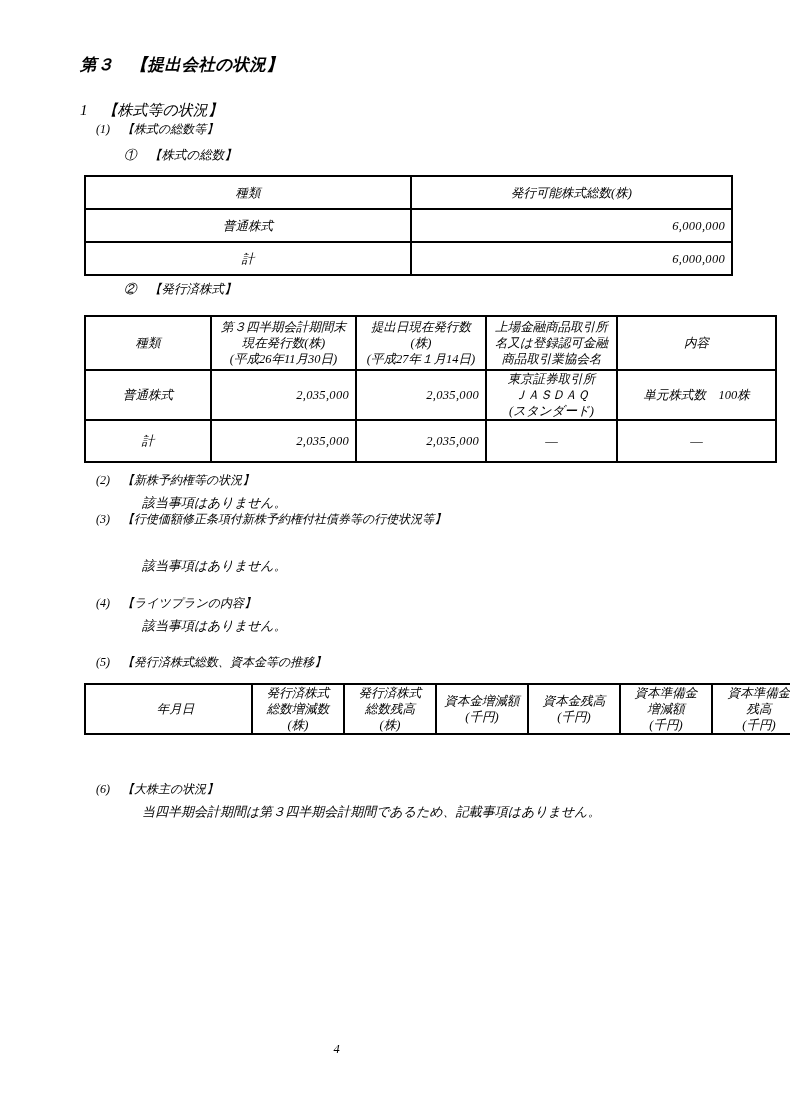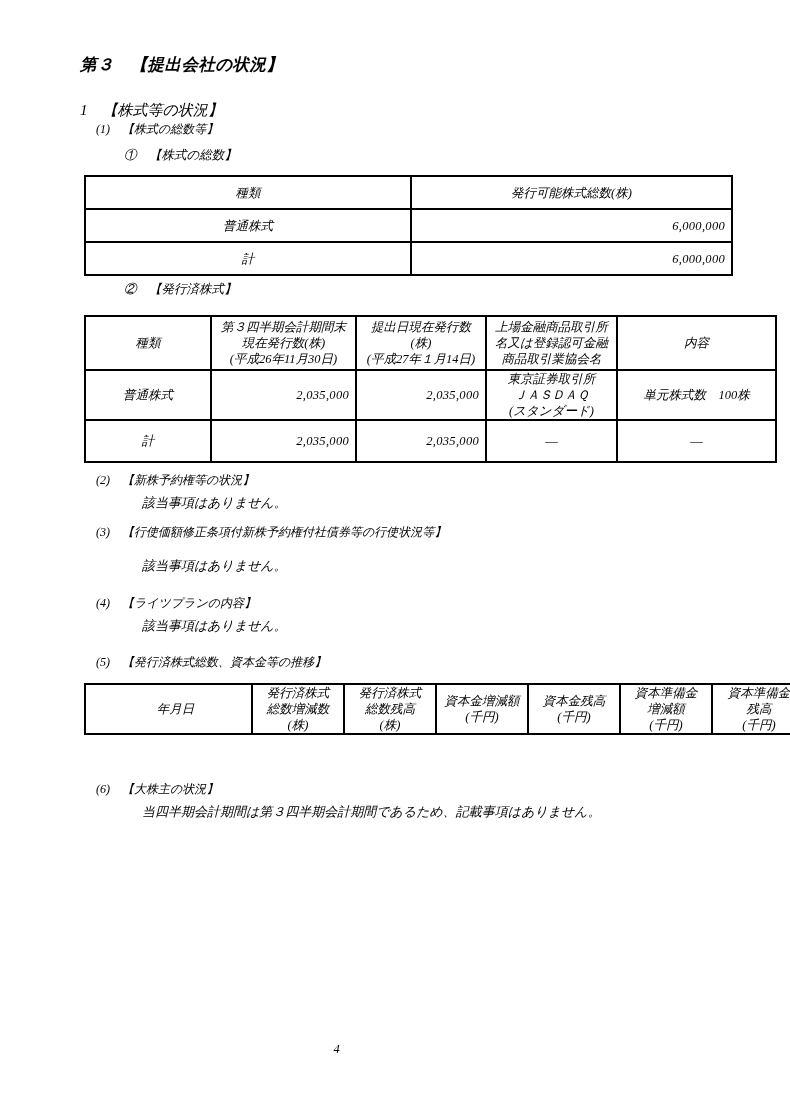--- a/index.html
+++ b/index.html
@@ -189,7 +189,7 @@
   <div class="lvl2" style="top:472px">(2)　【新株予約権等の状況】</div>
   <div class="body-text" style="top:494px">該当事項はありません。</div>
 
-  <div class="lvl2" style="top:524px">(3)　【行使価額修正条項付新株予約権付社債券等の行使状況等】</div>
+  <div class="lvl2" style="top:511px">(3)　【行使価額修正条項付新株予約権付社債券等の行使状況等】</div>
   <div class="body-text" style="top:557px">該当事項はありません。</div>
 
   <div class="lvl2" style="top:595px">(4)　【ライツプランの内容】</div>

